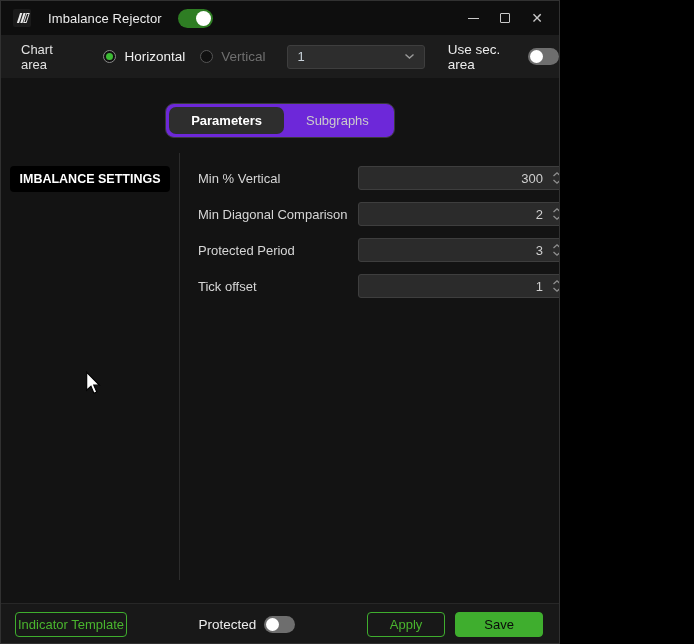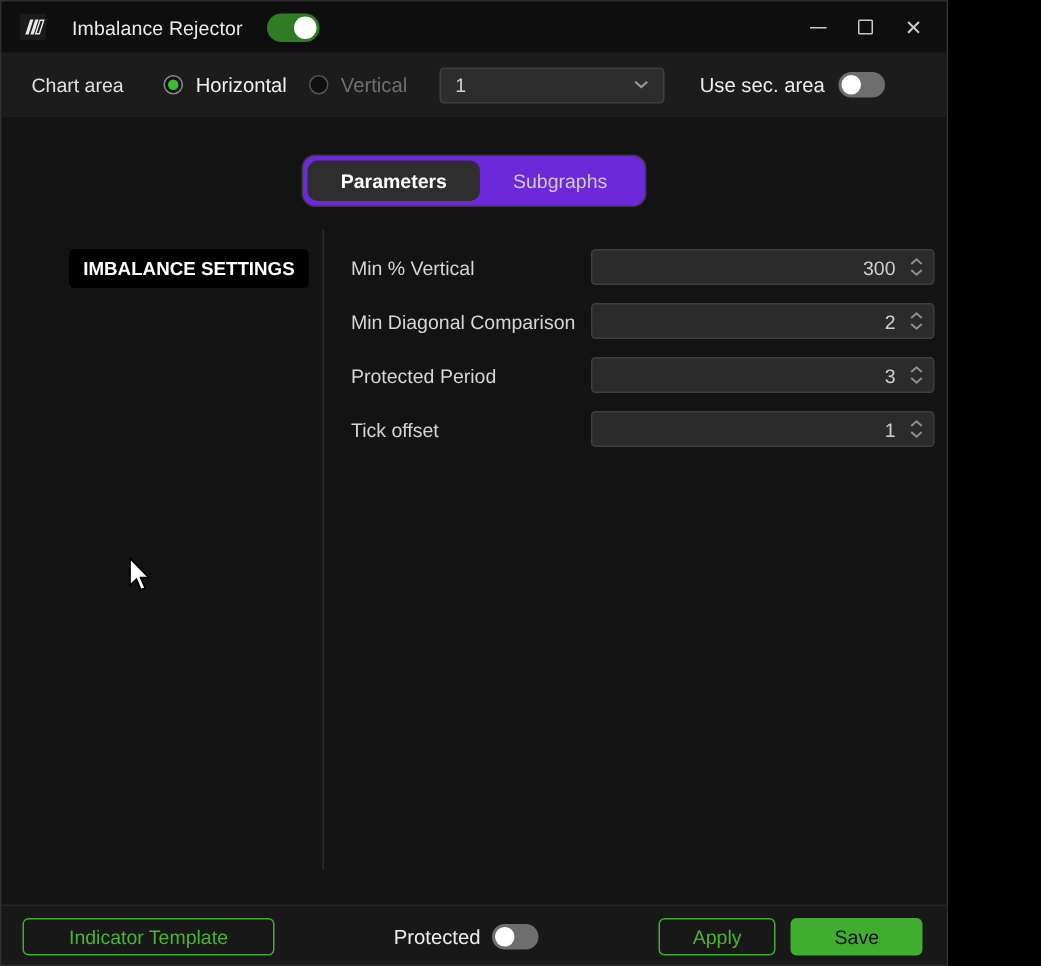--- a/index.html
+++ b/index.html
@@ -16,7 +16,7 @@
   html,body{background:#000;}
   body{font-family:"Liberation Sans","DejaVu Sans",sans-serif;}
   .window{
-    position:relative;width:632px;height:644px;background:var(--main-bg);
+    position:relative;width:560px;height:644px;background:var(--main-bg);
     border:1px solid #313131;overflow:hidden;color:#ddd;
   }
   

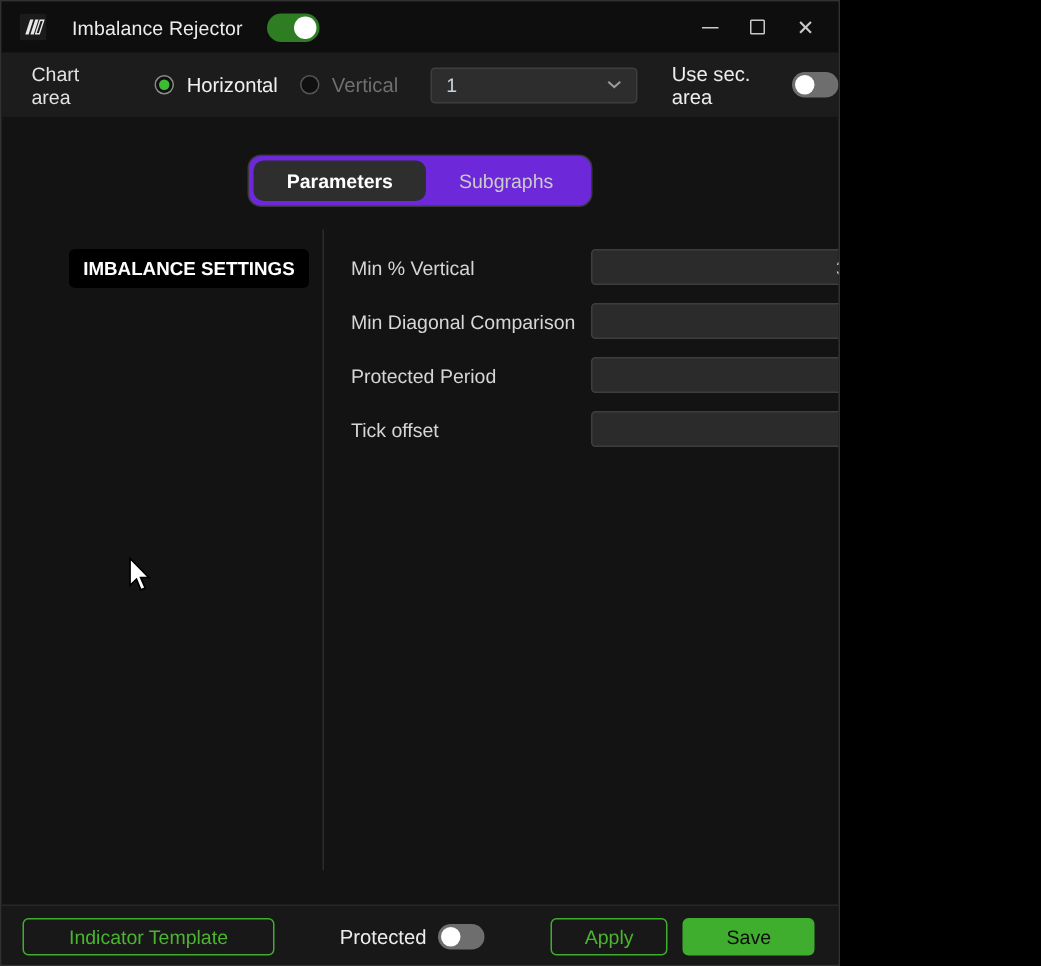--- a/index.html
+++ b/index.html
@@ -62,7 +62,7 @@
   .tab-container{display:flex;background:#6d28d9;border:1px solid #3a3a3a;border-radius:9px;padding:3px;}
   .tab{padding:6px 22px;font-size:13px;color:#cbcbcb;border-radius:7px;cursor:pointer;}
   .tab.active{background:#2e2e2e;color:#fff;font-weight:bold;}
-  .body{display:flex;margin-top:15px;height:427px;margin-left:36px;}
+  .body{display:flex;margin-top:15px;height:427px;}
   .sidebar{width:179px;border-right:1px solid #2c2c2c;display:flex;flex-direction:column;align-items:center;padding-top:13px;flex:0 0 auto;}
   .sidebar-item{font-size:12.5px;color:#d2d2d2;padding:6px 10px;border-radius:4px;cursor:pointer;text-align:center;}
   .sidebar-item.selected{background:#000;color:#fff;font-weight:bold;}

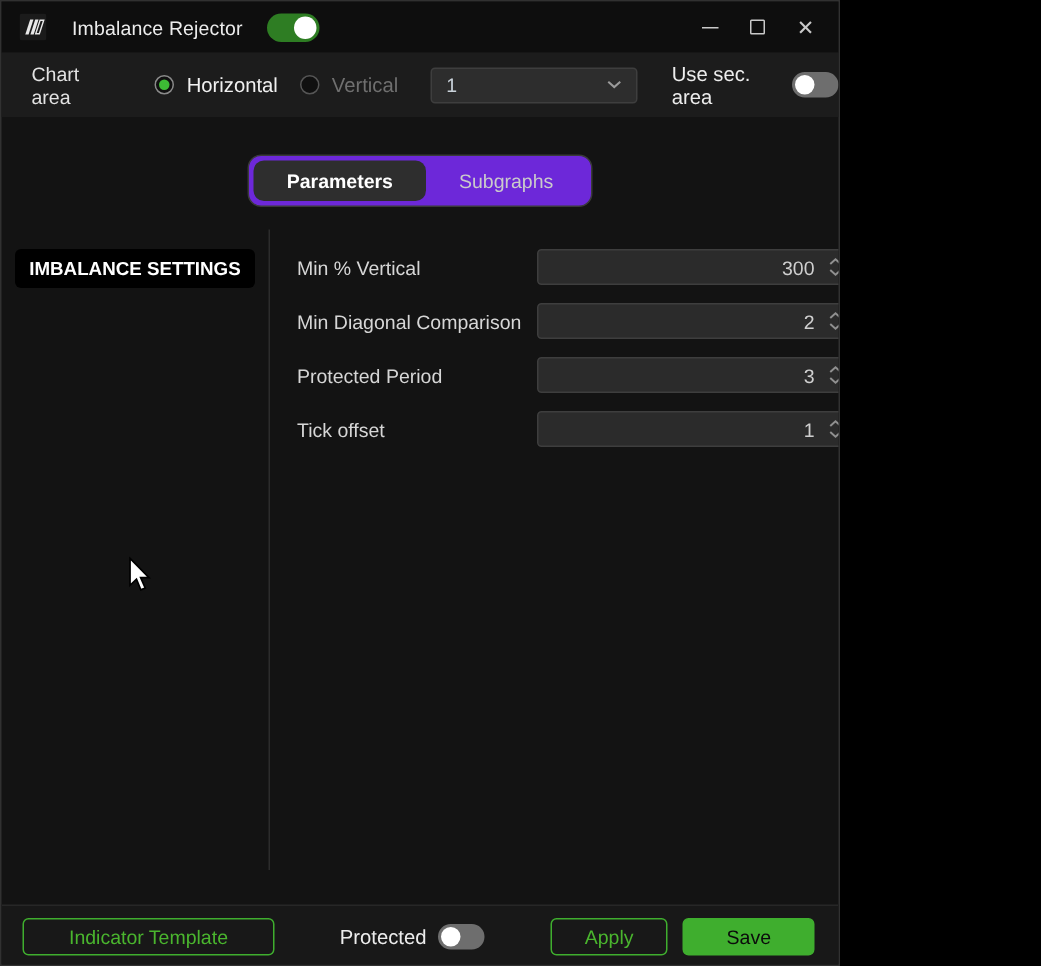--- a/index.html
+++ b/index.html
@@ -79,7 +79,7 @@
   
   .footer{height:42px;background:var(--footer-bg);border-top:1px solid #272727;display:flex;align-items:center;padding:0 16px 0 14px;}
   .btn{height:25px;display:flex;align-items:center;justify-content:center;border-radius:4px;font-size:13px;cursor:pointer;font-family:inherit;}
-  .btn-outline{background:transparent;border:1px solid var(--accent);color:var(--accent-text);padding:0 30px;}
+  .btn-outline{background:transparent;border:1px solid var(--accent);color:var(--accent-text);padding:0 2px;}
   .btn-solid{background:var(--accent);border:1px solid var(--accent);color:#0b0b0b;padding:0 28px;}
   .footer-center{flex:1;display:flex;align-items:center;justify-content:center;}
   .protected-label{font-size:13.5px;color:#ececec;margin-right:8px;}

